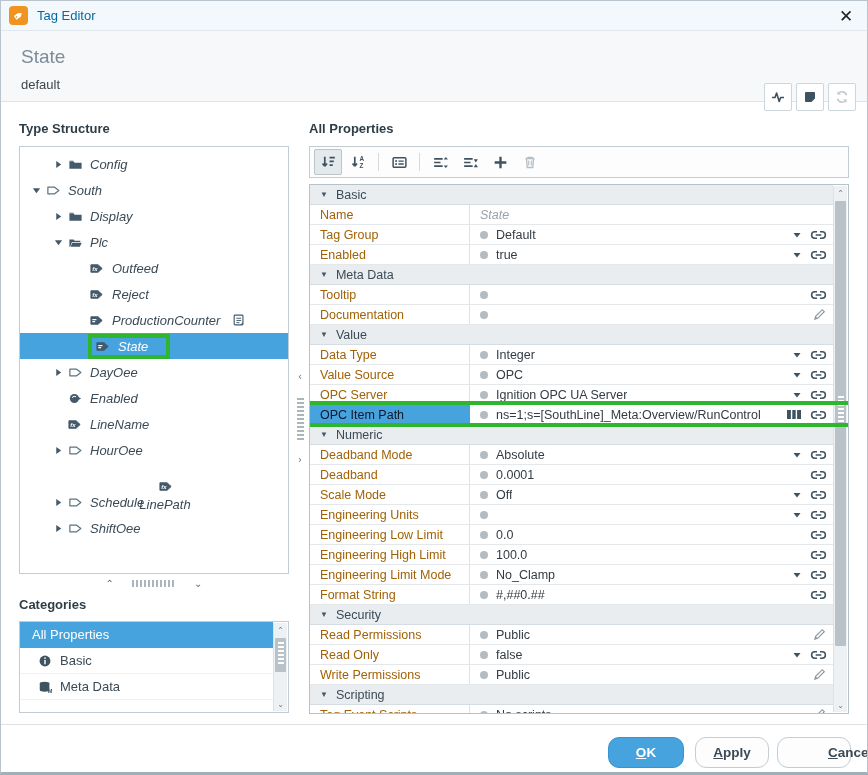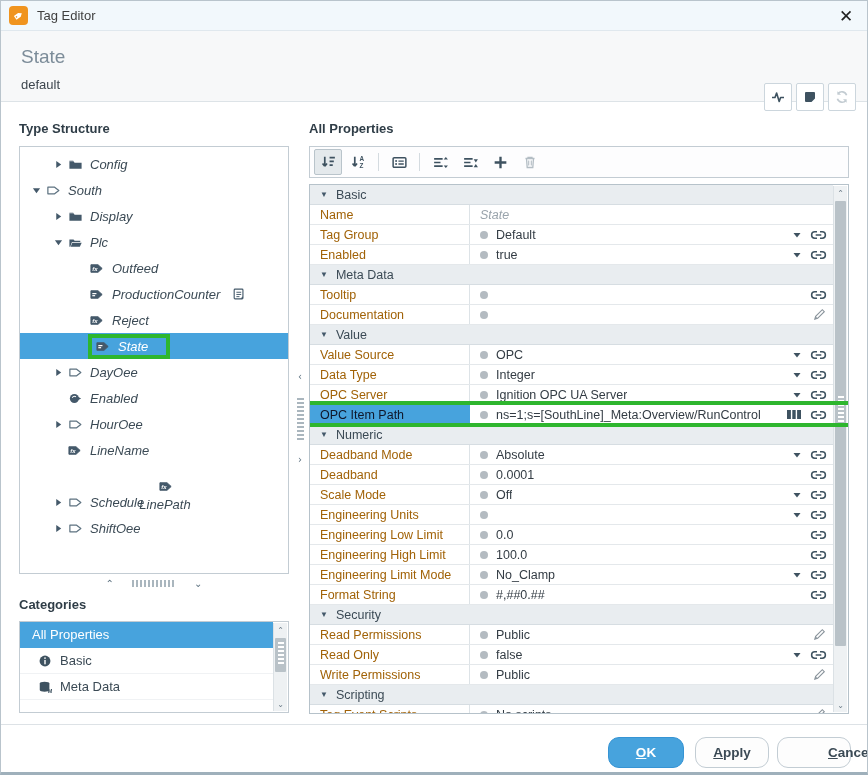--- a/index.html
+++ b/index.html
@@ -12,7 +12,7 @@
   
   .titlebar{position:absolute;left:0;top:0;width:100%;height:30px;background:#f2f8fc;border-bottom:1px solid #e0e8ee;display:flex;align-items:center;padding:0 8px;}
   .appicon{width:19px;height:19px;border-radius:4px;background:#f0941f;display:flex;align-items:center;justify-content:center;margin-right:9px;}
-  .title-text{font-size:13px;color:#404040;}
+  .title-text{font-size:13px;color:#0369a1;}
   .close-x{position:absolute;right:10px;top:4px;width:22px;height:22px;display:flex;align-items:center;justify-content:center;font-size:17px;color:#222;cursor:pointer;}
   
   .header{position:absolute;left:0;top:30px;width:100%;height:71px;background:#f7f8f9;border-bottom:1px solid #dde3e7;}

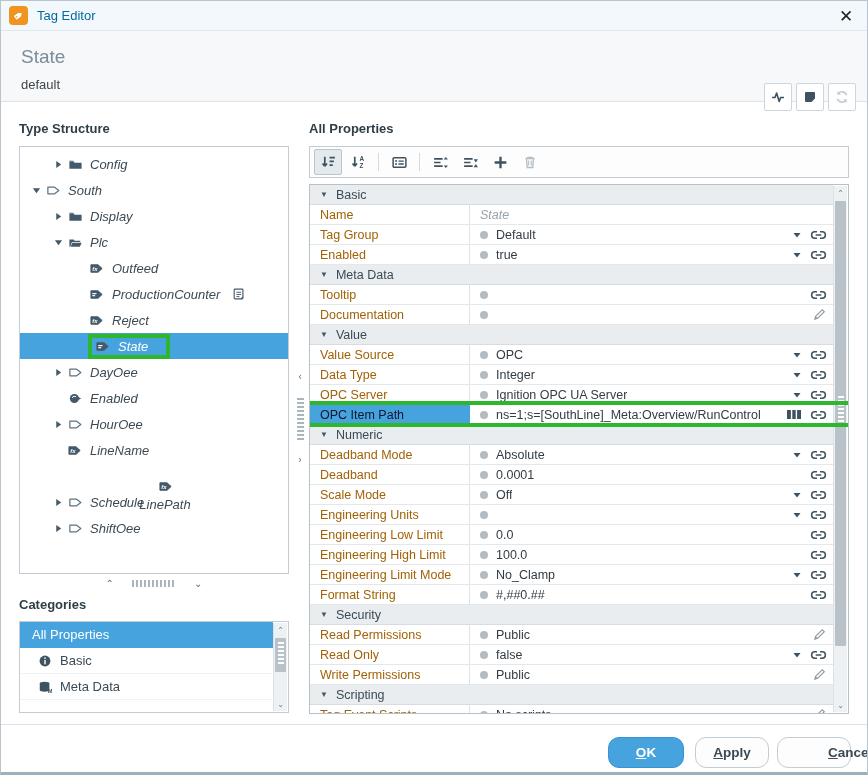--- a/index.html
+++ b/index.html
@@ -197,6 +197,16 @@
         <span class="ticon">
           <svg width="16" height="15" viewBox="0 0 16 16">
             <path d="M1.5 4h7.6l4.4 4-4.4 4H1.5z" fill="#44596a" stroke="#44596a" stroke-linejoin="round"></path>
+            <text x="2.8" y="10.6" font-size="6.5" font-style="italic" font-weight="bold" fill="#fff">fx</text>
+          </svg>
+        </span>
+        <span class="tlabel">Reject</span>
+      </div>
+      <div class="tree-row" style="padding-left: 52px;">
+        <span class="tw"></span>
+        <span class="ticon">
+          <svg width="16" height="15" viewBox="0 0 16 16">
+            <path d="M1.5 4h7.6l4.4 4-4.4 4H1.5z" fill="#44596a" stroke="#44596a" stroke-linejoin="round"></path>
             <rect x="3" y="6.4" width="4.4" height="1.3" fill="#fff"></rect>
             <rect x="3" y="8.6" width="3" height="1.3" fill="#fff"></rect>
           </svg>
@@ -209,16 +219,6 @@
             <path d="M12.5 10.5v3h-3z" fill="#44596a"></path>
           </svg>
         </span>
-      </div>
-      <div class="tree-row" style="padding-left: 52px;">
-        <span class="tw"></span>
-        <span class="ticon">
-          <svg width="16" height="15" viewBox="0 0 16 16">
-            <path d="M1.5 4h7.6l4.4 4-4.4 4H1.5z" fill="#44596a" stroke="#44596a" stroke-linejoin="round"></path>
-            <text x="2.8" y="10.6" font-size="6.5" font-style="italic" font-weight="bold" fill="#fff">fx</text>
-          </svg>
-        </span>
-        <span class="tlabel">Reject</span>
       </div>
       <div class="tree-row selected" style="padding-left: 52px;">
         <span class="tw"></span>

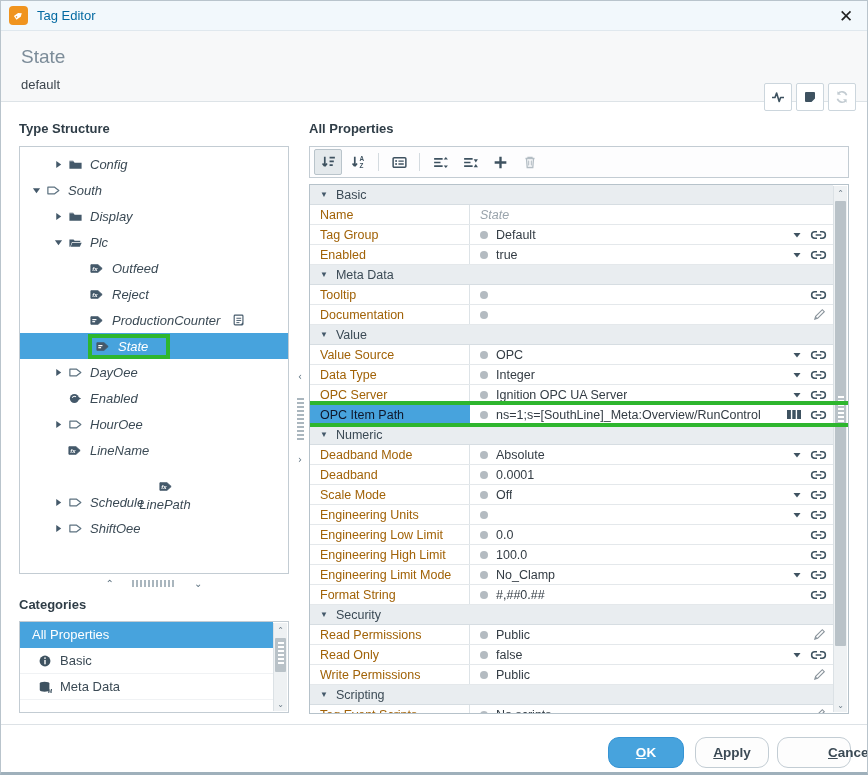--- a/index.html
+++ b/index.html
@@ -534,32 +534,32 @@
           <span>Value</span>
         </div>
         <div class="prow">
+          <div class="pcell-l">Data Type</div>
+          <div class="pcell-v">
+            <span class="dot"></span>
+            <span class="pval">Integer</span>
+            <span class="vspace"></span>
+            <span class="vicon">
+              <svg width="10" height="10" viewBox="0 0 10 10">
+                <path d="M1.5 3h7L5 7.5z" fill="#3e5260"></path>
+              </svg>
+            </span>
+            <span class="vicon">
+              <svg width="17" height="14" viewBox="0 0 17 14">
+                <g fill="none" stroke="#3e5260" stroke-width="1.5">
+                  <path d="M7 3.8H4.8a3.2 3.2 0 0 0 0 6.4H7"></path>
+                  <path d="M10 3.8h2.2a3.2 3.2 0 0 1 0 6.4H10"></path>
+                  <path d="M5.7 7h5.6"></path>
+                </g>
+              </svg>
+            </span>
+          </div>
+        </div>
+        <div class="prow">
           <div class="pcell-l">Value Source</div>
           <div class="pcell-v">
             <span class="dot"></span>
             <span class="pval">OPC</span>
-            <span class="vspace"></span>
-            <span class="vicon">
-              <svg width="10" height="10" viewBox="0 0 10 10">
-                <path d="M1.5 3h7L5 7.5z" fill="#3e5260"></path>
-              </svg>
-            </span>
-            <span class="vicon">
-              <svg width="17" height="14" viewBox="0 0 17 14">
-                <g fill="none" stroke="#3e5260" stroke-width="1.5">
-                  <path d="M7 3.8H4.8a3.2 3.2 0 0 0 0 6.4H7"></path>
-                  <path d="M10 3.8h2.2a3.2 3.2 0 0 1 0 6.4H10"></path>
-                  <path d="M5.7 7h5.6"></path>
-                </g>
-              </svg>
-            </span>
-          </div>
-        </div>
-        <div class="prow">
-          <div class="pcell-l">Data Type</div>
-          <div class="pcell-v">
-            <span class="dot"></span>
-            <span class="pval">Integer</span>
             <span class="vspace"></span>
             <span class="vicon">
               <svg width="10" height="10" viewBox="0 0 10 10">

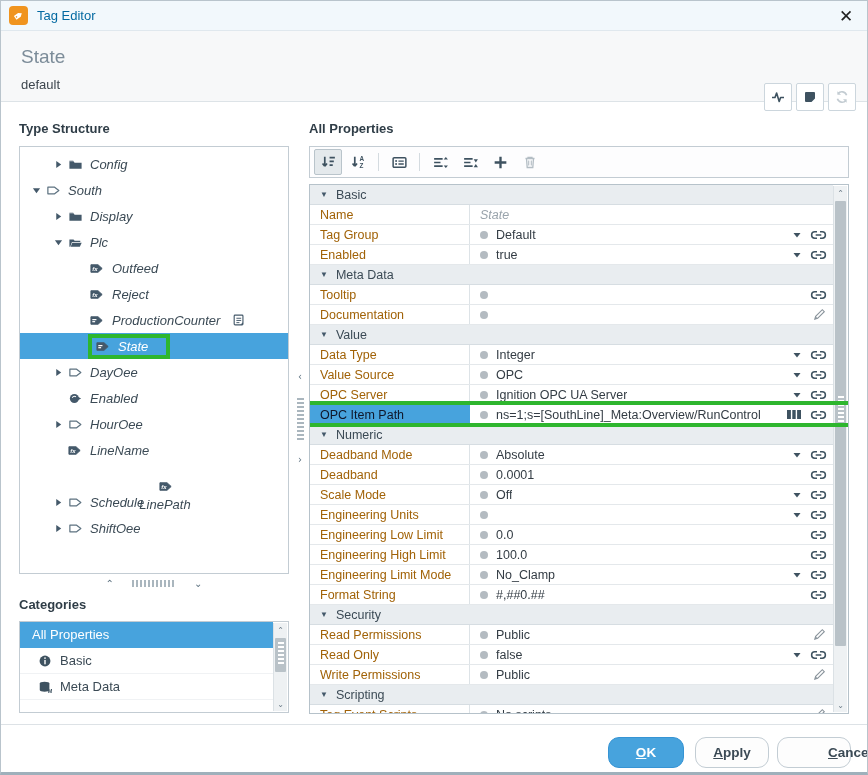--- a/index.html
+++ b/index.html
@@ -258,6 +258,16 @@
         <span class="tlabel">Enabled</span>
       </div>
       <div class="tree-row" style="padding-left: 30px;">
+        <span class="tw"></span>
+        <span class="ticon">
+          <svg width="16" height="15" viewBox="0 0 16 16">
+            <path d="M1.5 4h7.6l4.4 4-4.4 4H1.5z" fill="#44596a" stroke="#44596a" stroke-linejoin="round"></path>
+            <text x="2.8" y="10.6" font-size="6.5" font-style="italic" font-weight="bold" fill="#fff">fx</text>
+          </svg>
+        </span>
+        <span class="tlabel">LineName</span>
+      </div>
+      <div class="tree-row" style="padding-left: 30px;">
         <span class="tw">
           <svg width="9" height="9" viewBox="0 0 10 10">
             <path d="M2.5 1v8L8 5z" fill="#44596a"></path>
@@ -269,16 +279,6 @@
           </svg>
         </span>
         <span class="tlabel">HourOee</span>
-      </div>
-      <div class="tree-row" style="padding-left: 30px;">
-        <span class="tw"></span>
-        <span class="ticon">
-          <svg width="16" height="15" viewBox="0 0 16 16">
-            <path d="M1.5 4h7.6l4.4 4-4.4 4H1.5z" fill="#44596a" stroke="#44596a" stroke-linejoin="round"></path>
-            <text x="2.8" y="10.6" font-size="6.5" font-style="italic" font-weight="bold" fill="#fff">fx</text>
-          </svg>
-        </span>
-        <span class="tlabel">LineName</span>
       </div>
       <div class="tree-row" style="padding-left: 30px; flex-direction: column;">
         <span class="tw"></span>

